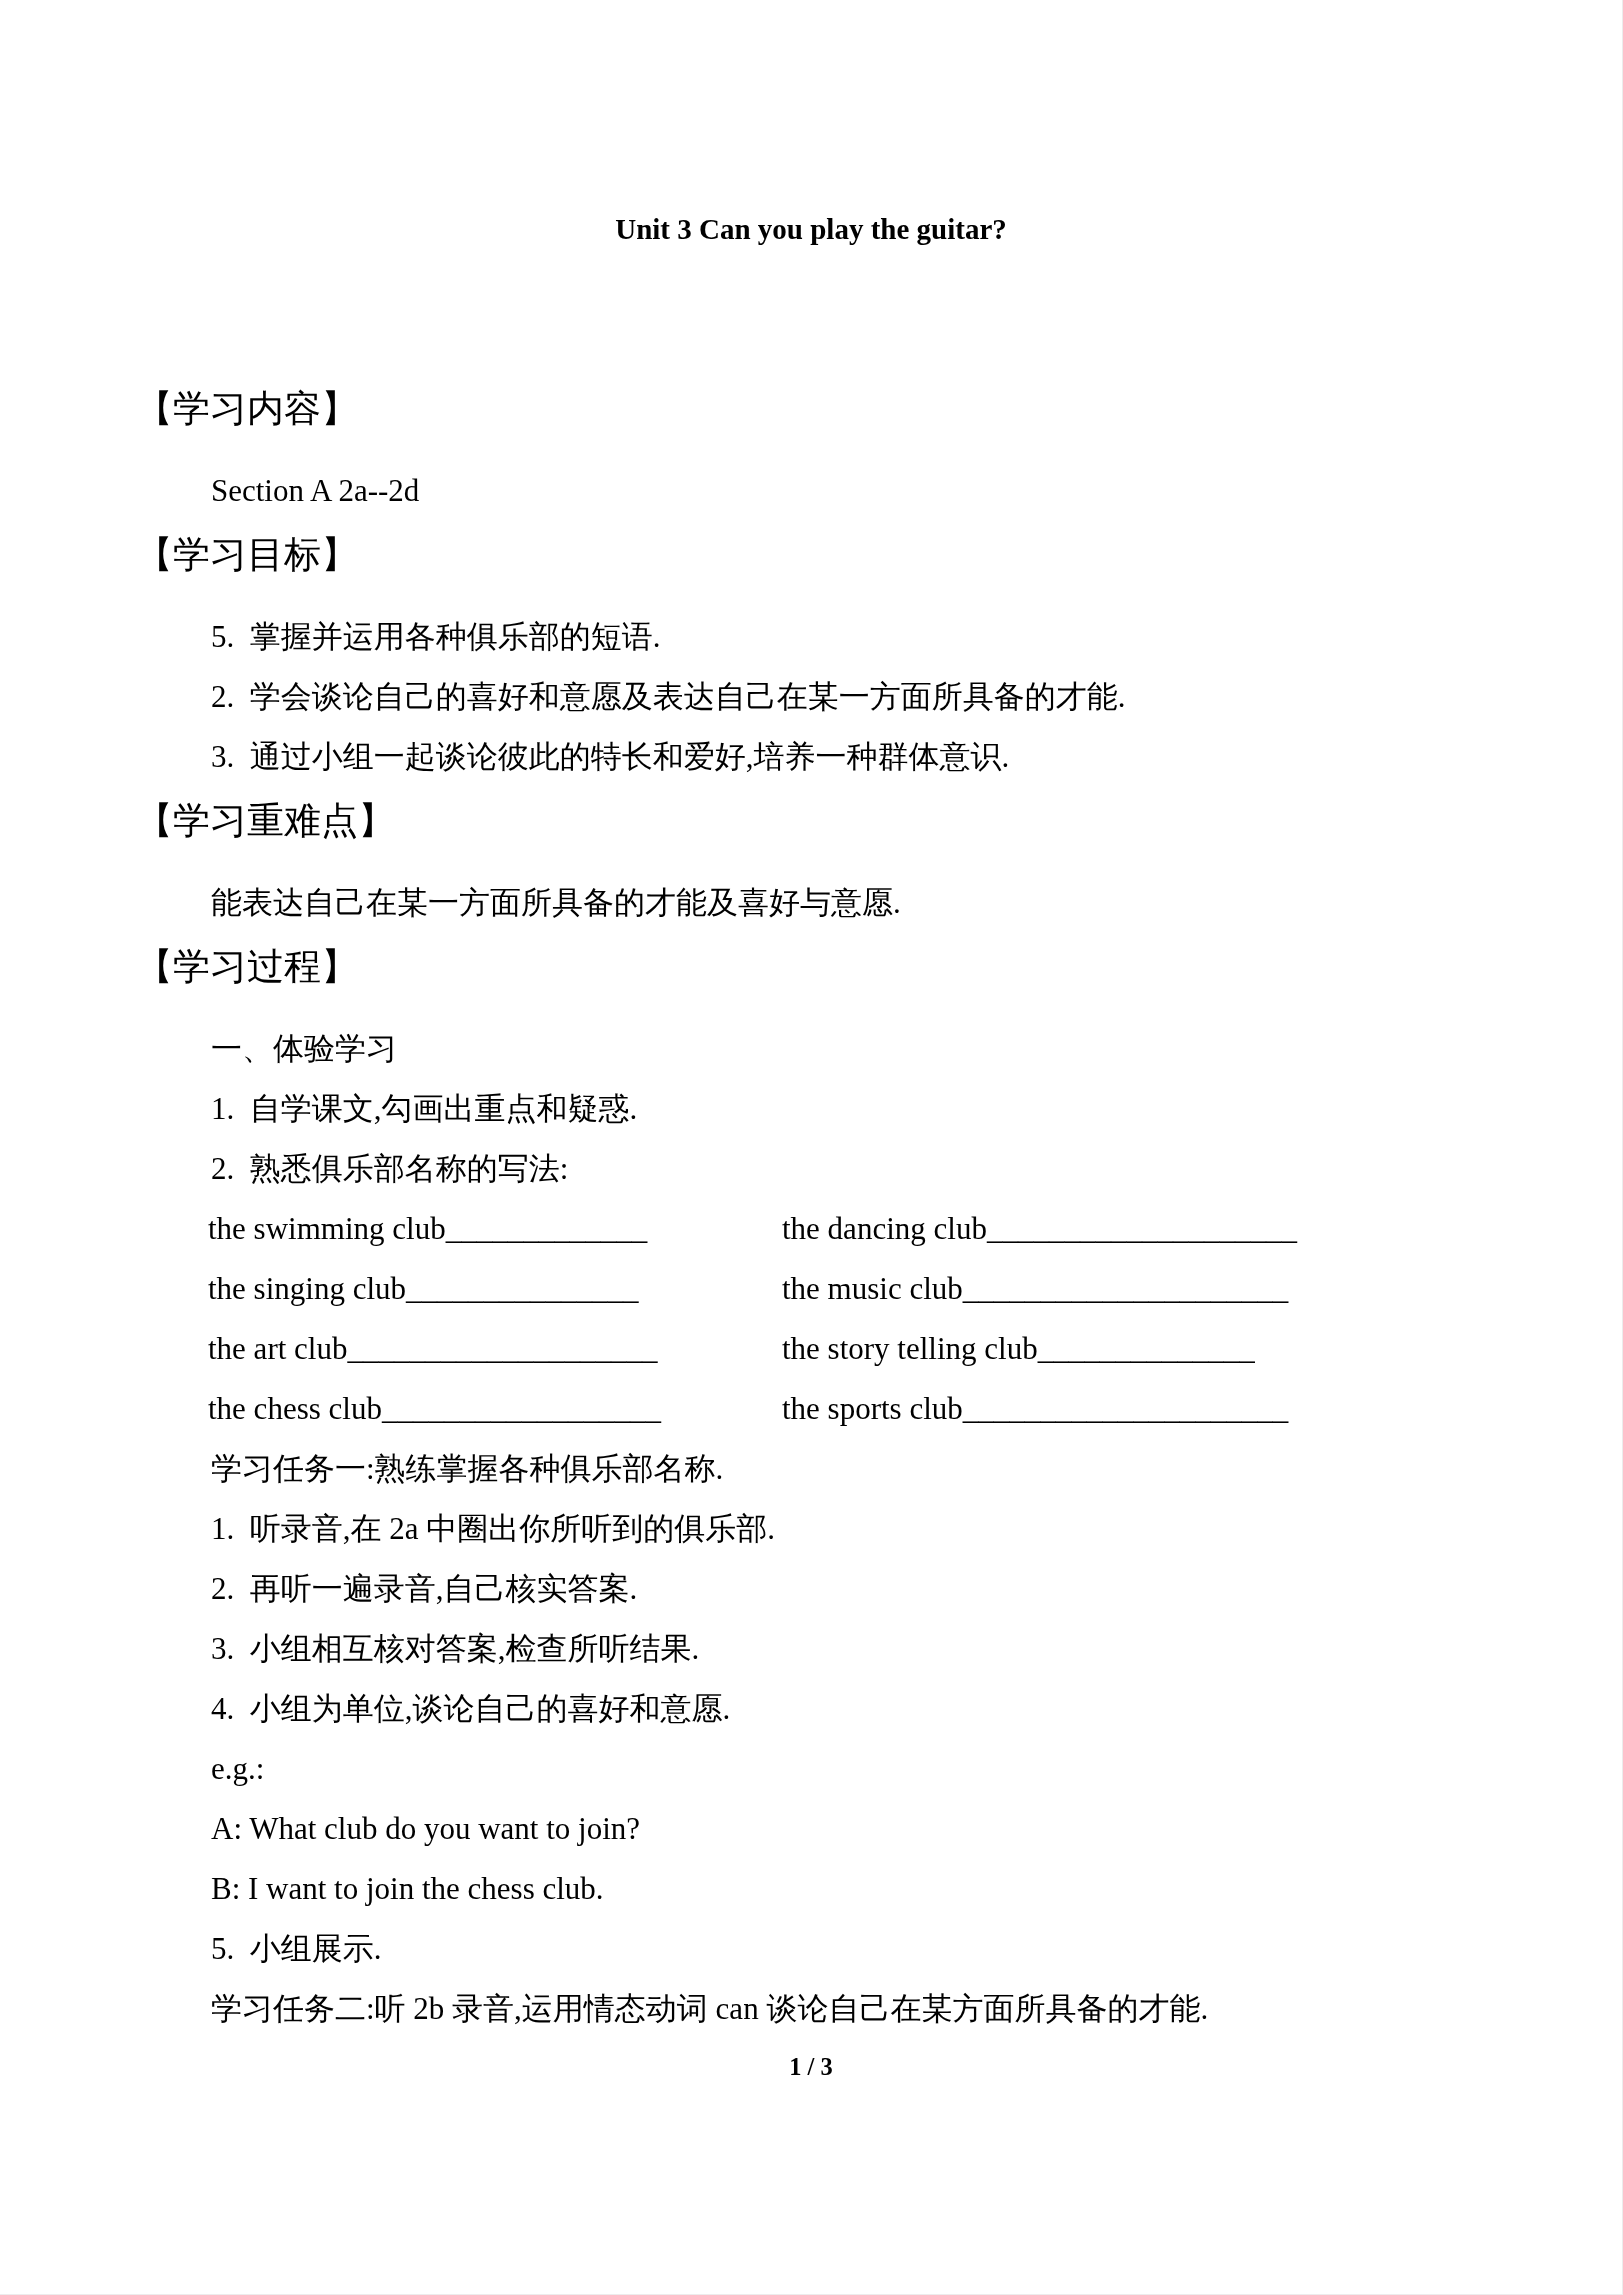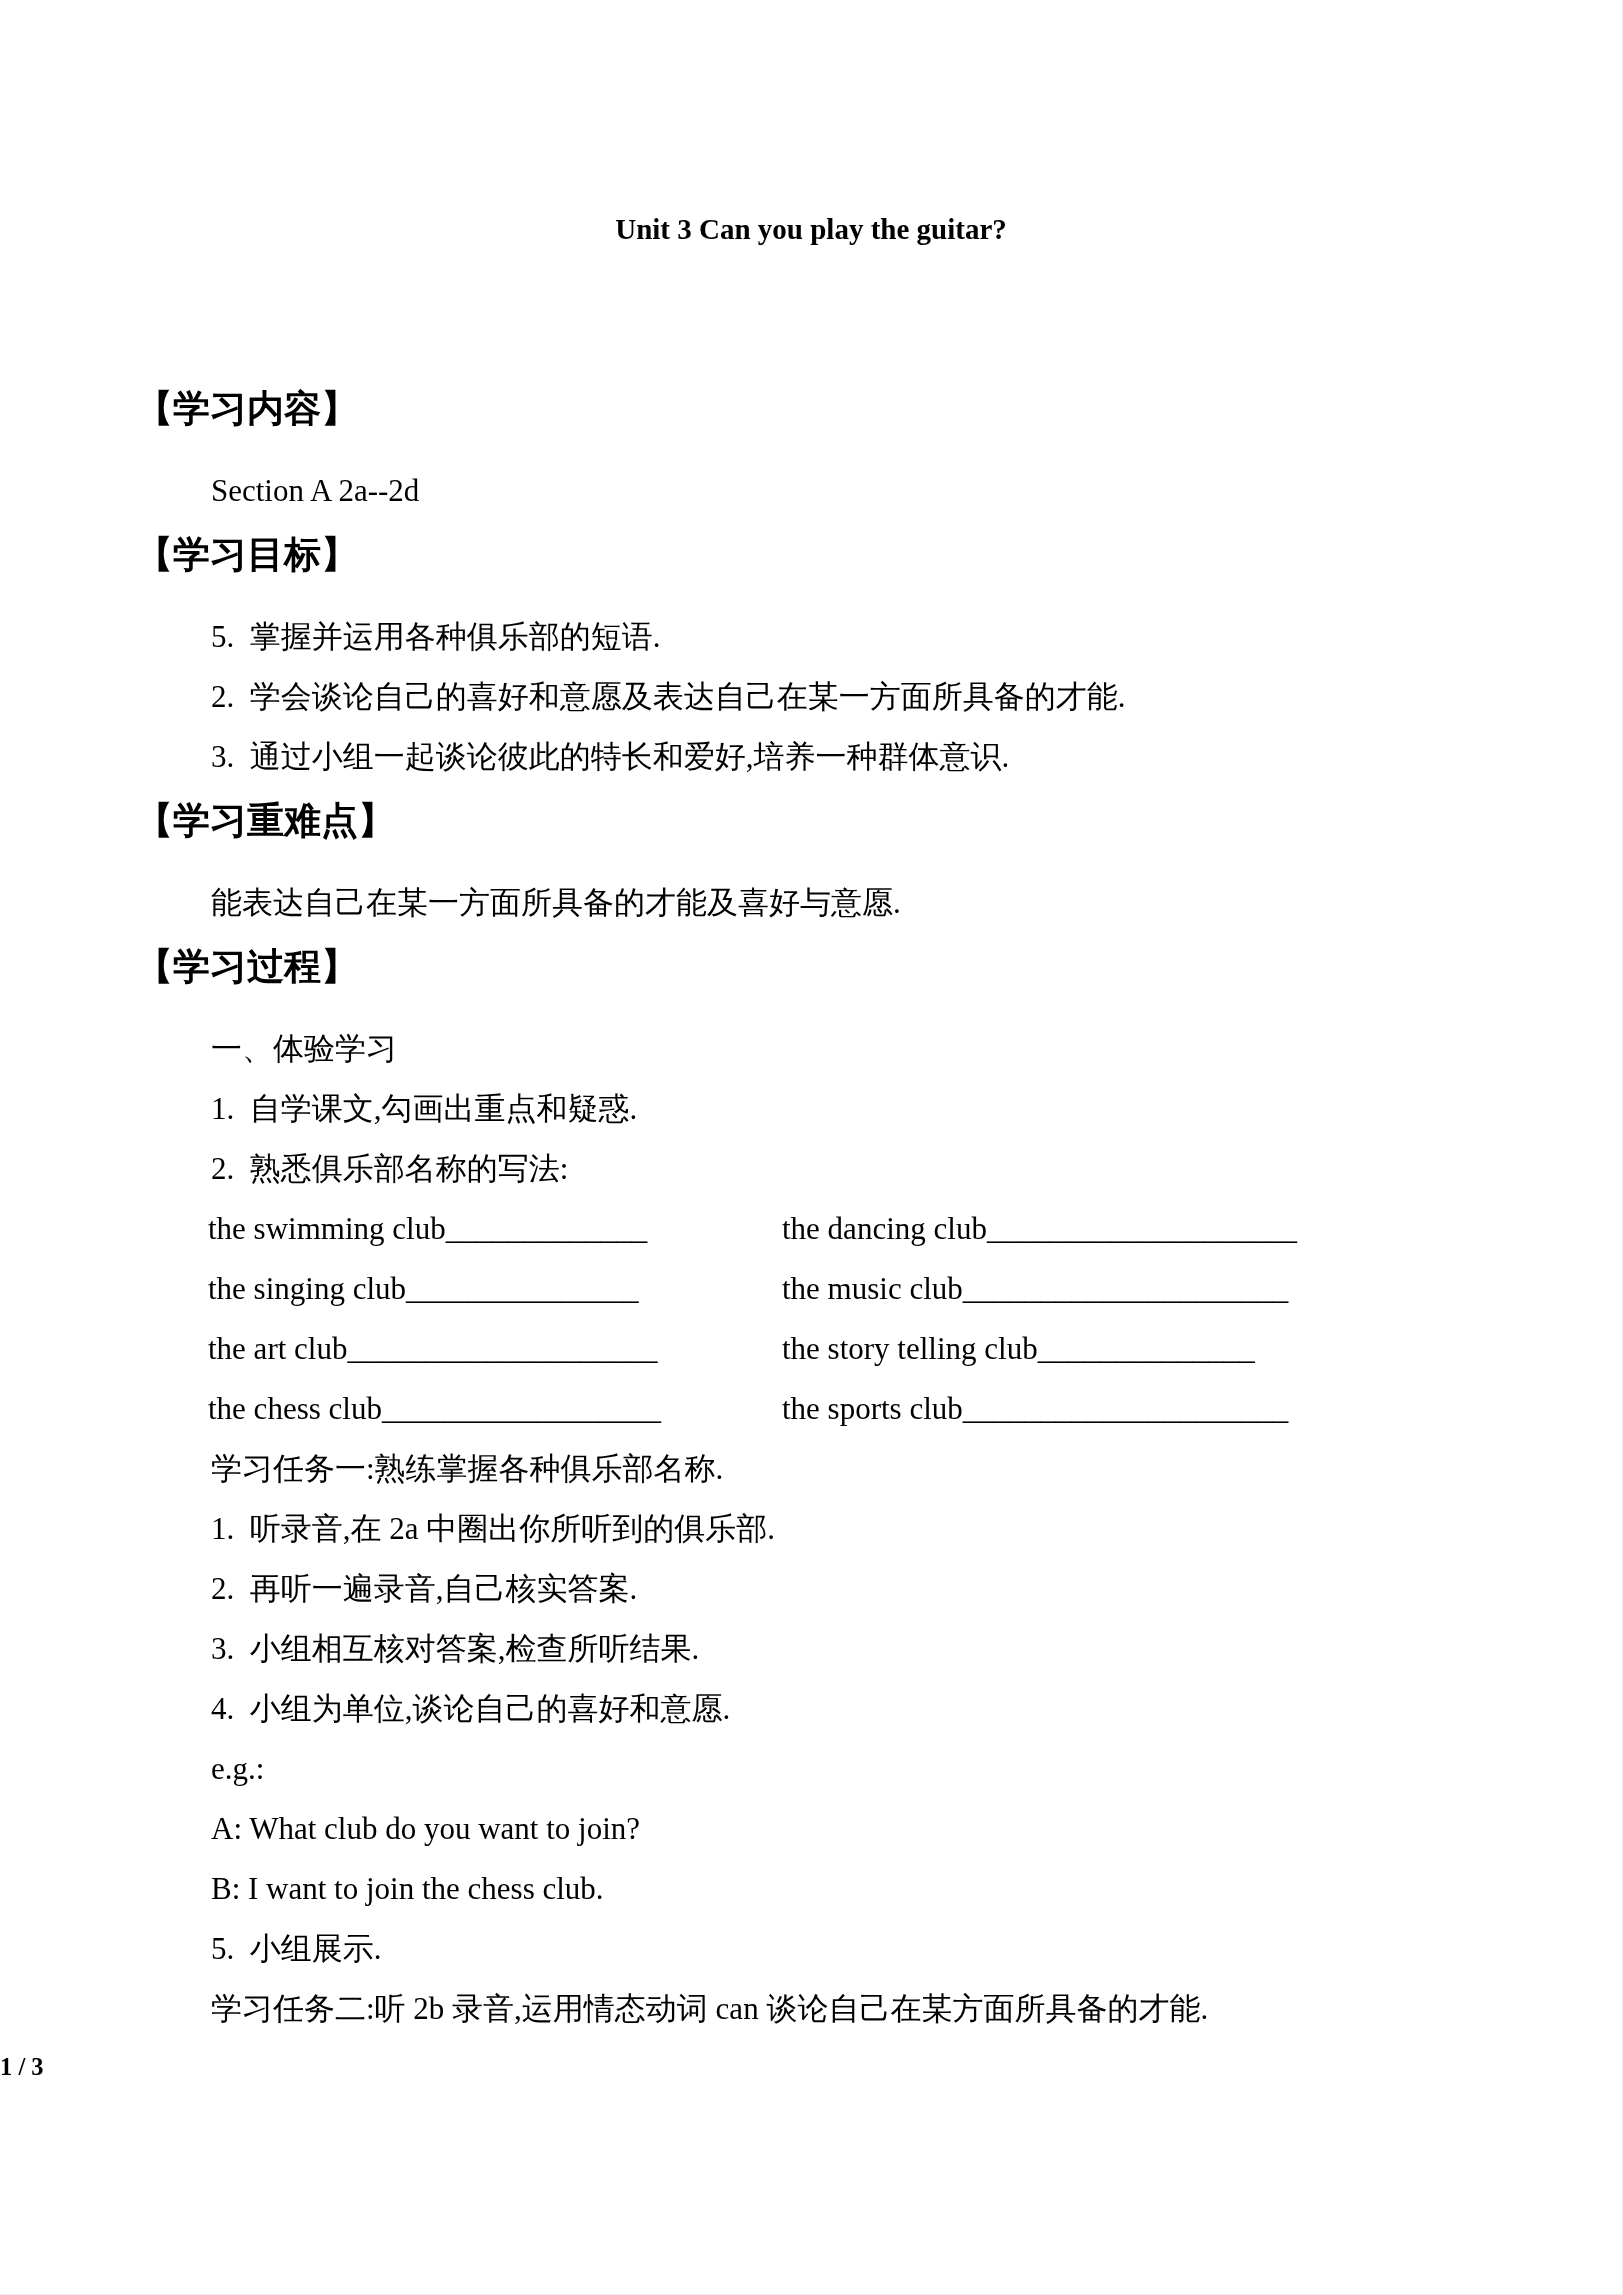--- a/index.html
+++ b/index.html
@@ -26,7 +26,7 @@
   .hdr {
     font-size: 37px;
     line-height: 42px;
-    font-weight: bold;
+    font-weight: normal;
     margin: 0 0 44px 136px;
     white-space: pre-wrap;
   }

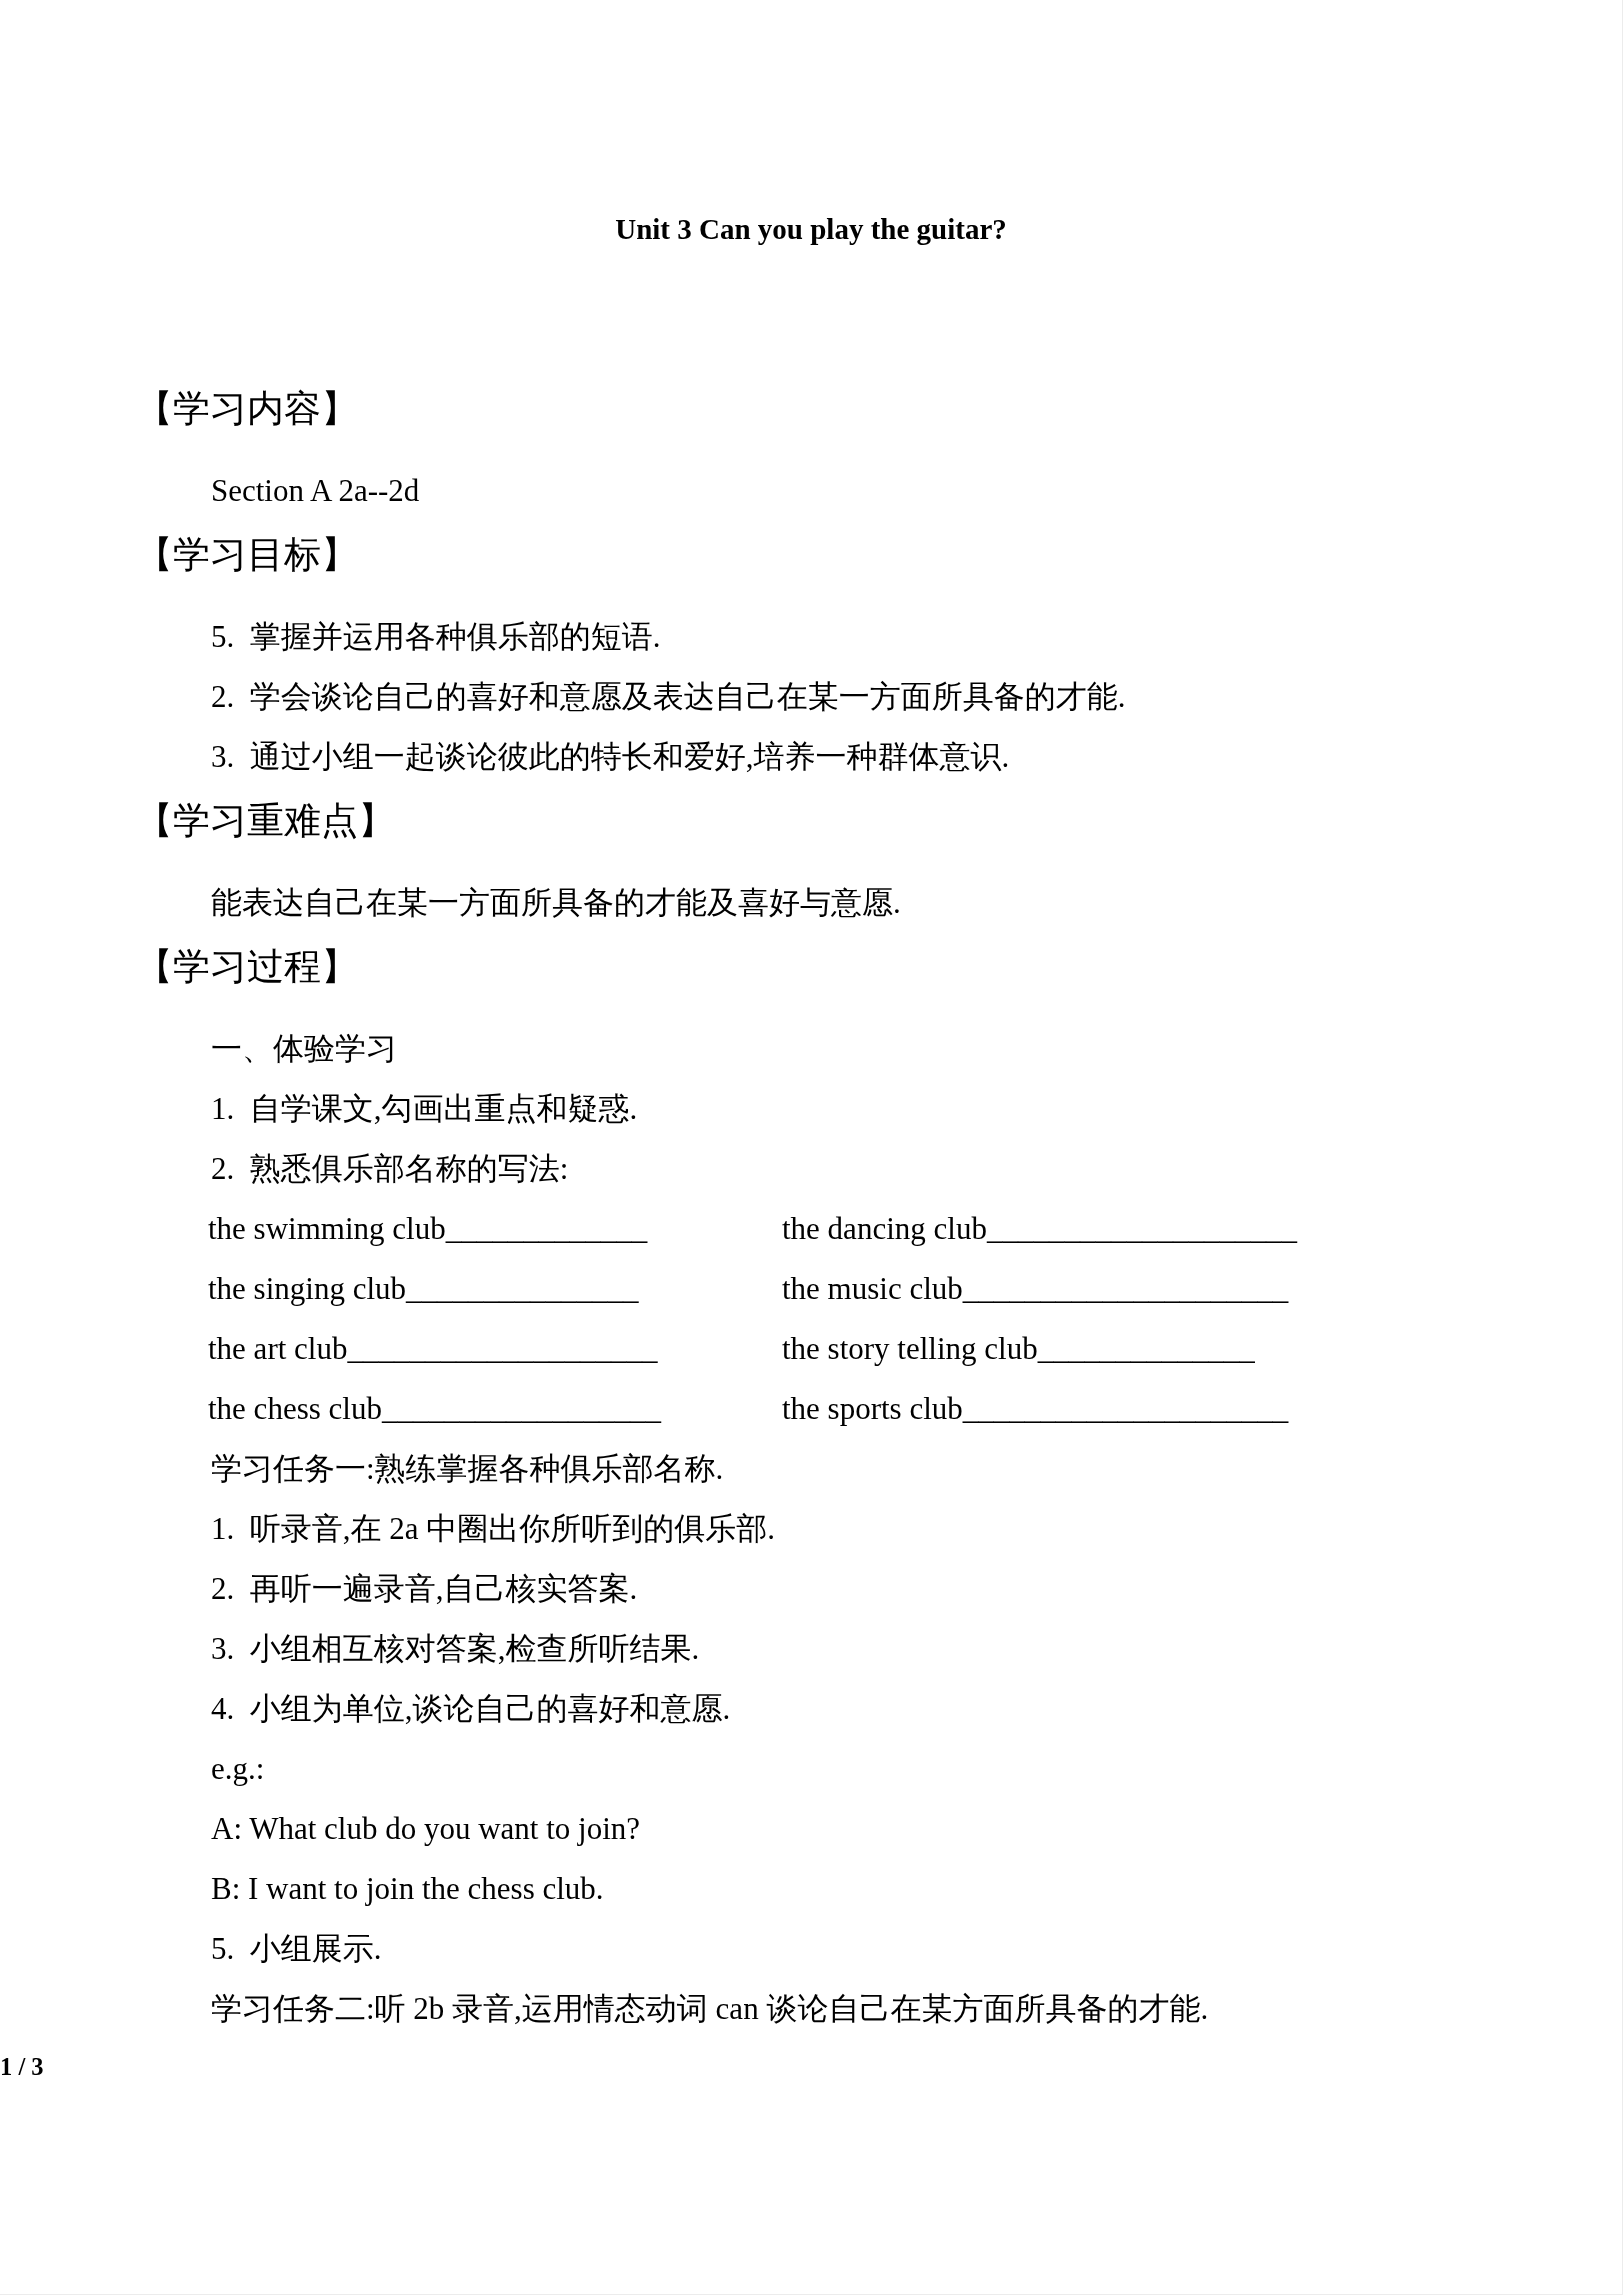--- a/index.html
+++ b/index.html
@@ -48,7 +48,7 @@
   }
   .footer {
     margin-top: 9px;
-    text-align: left;
+    text-align: center;
     font-size: 24.5px;
     line-height: 30px;
     font-weight: bold;

